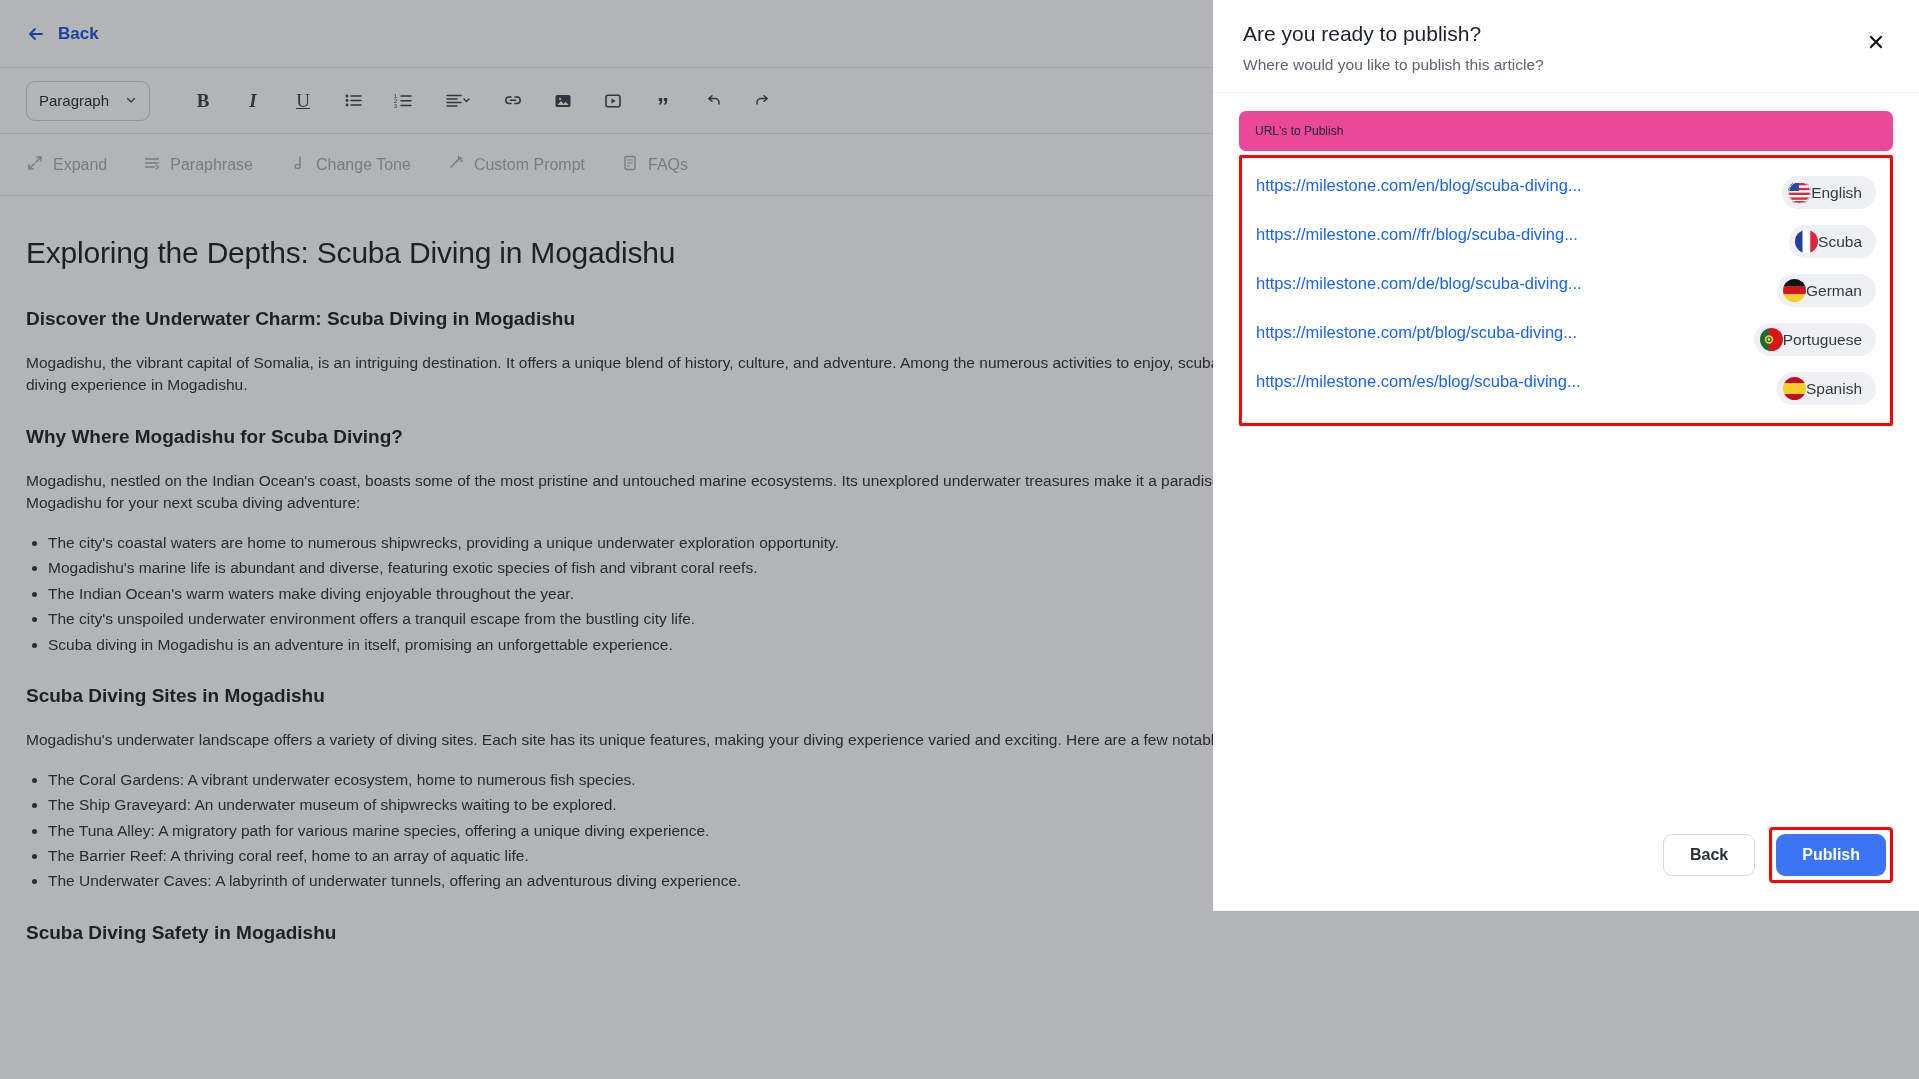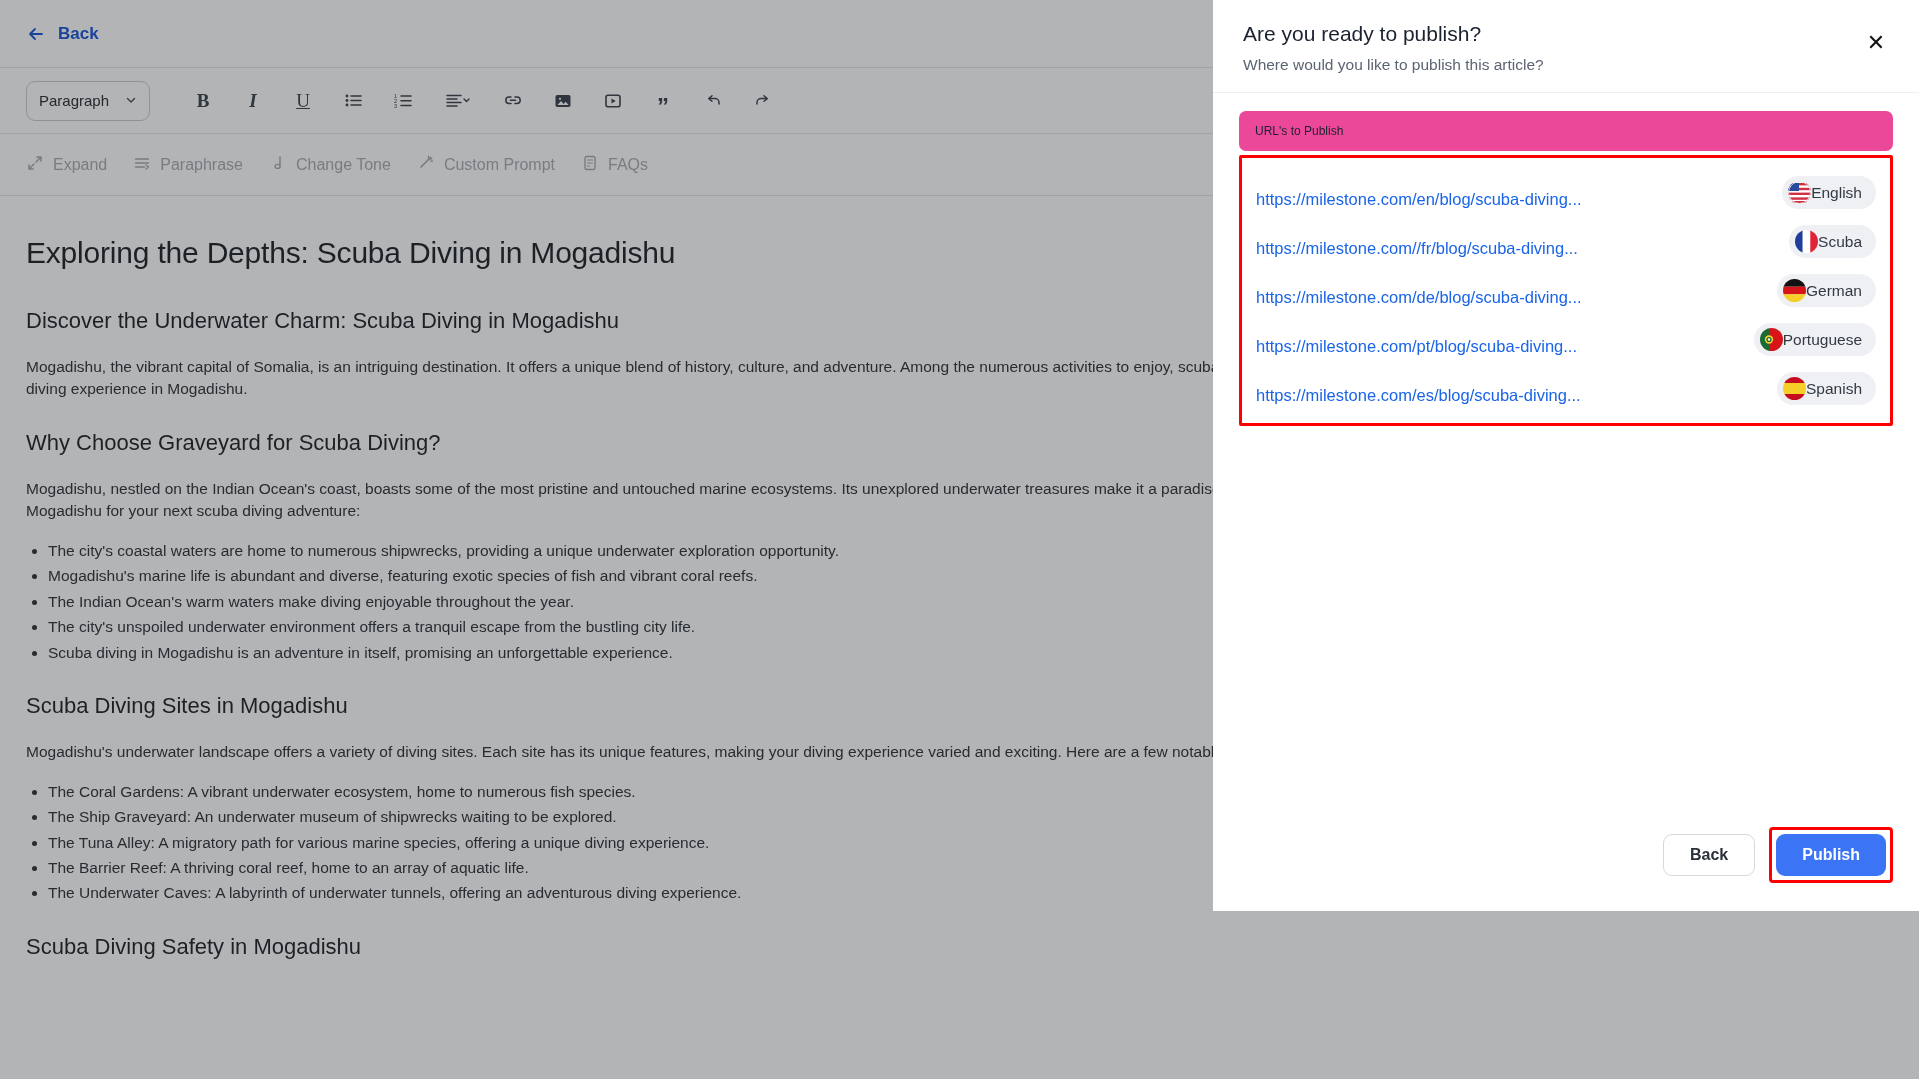--- a/index.html
+++ b/index.html
@@ -107,7 +107,7 @@
     height: 62px;
     display: flex;
     align-items: center;
-    gap: 26px;
+    gap: 36px;
     padding: 0 26px;
     border-bottom: 1px solid #e6e8eb;
     position: relative;

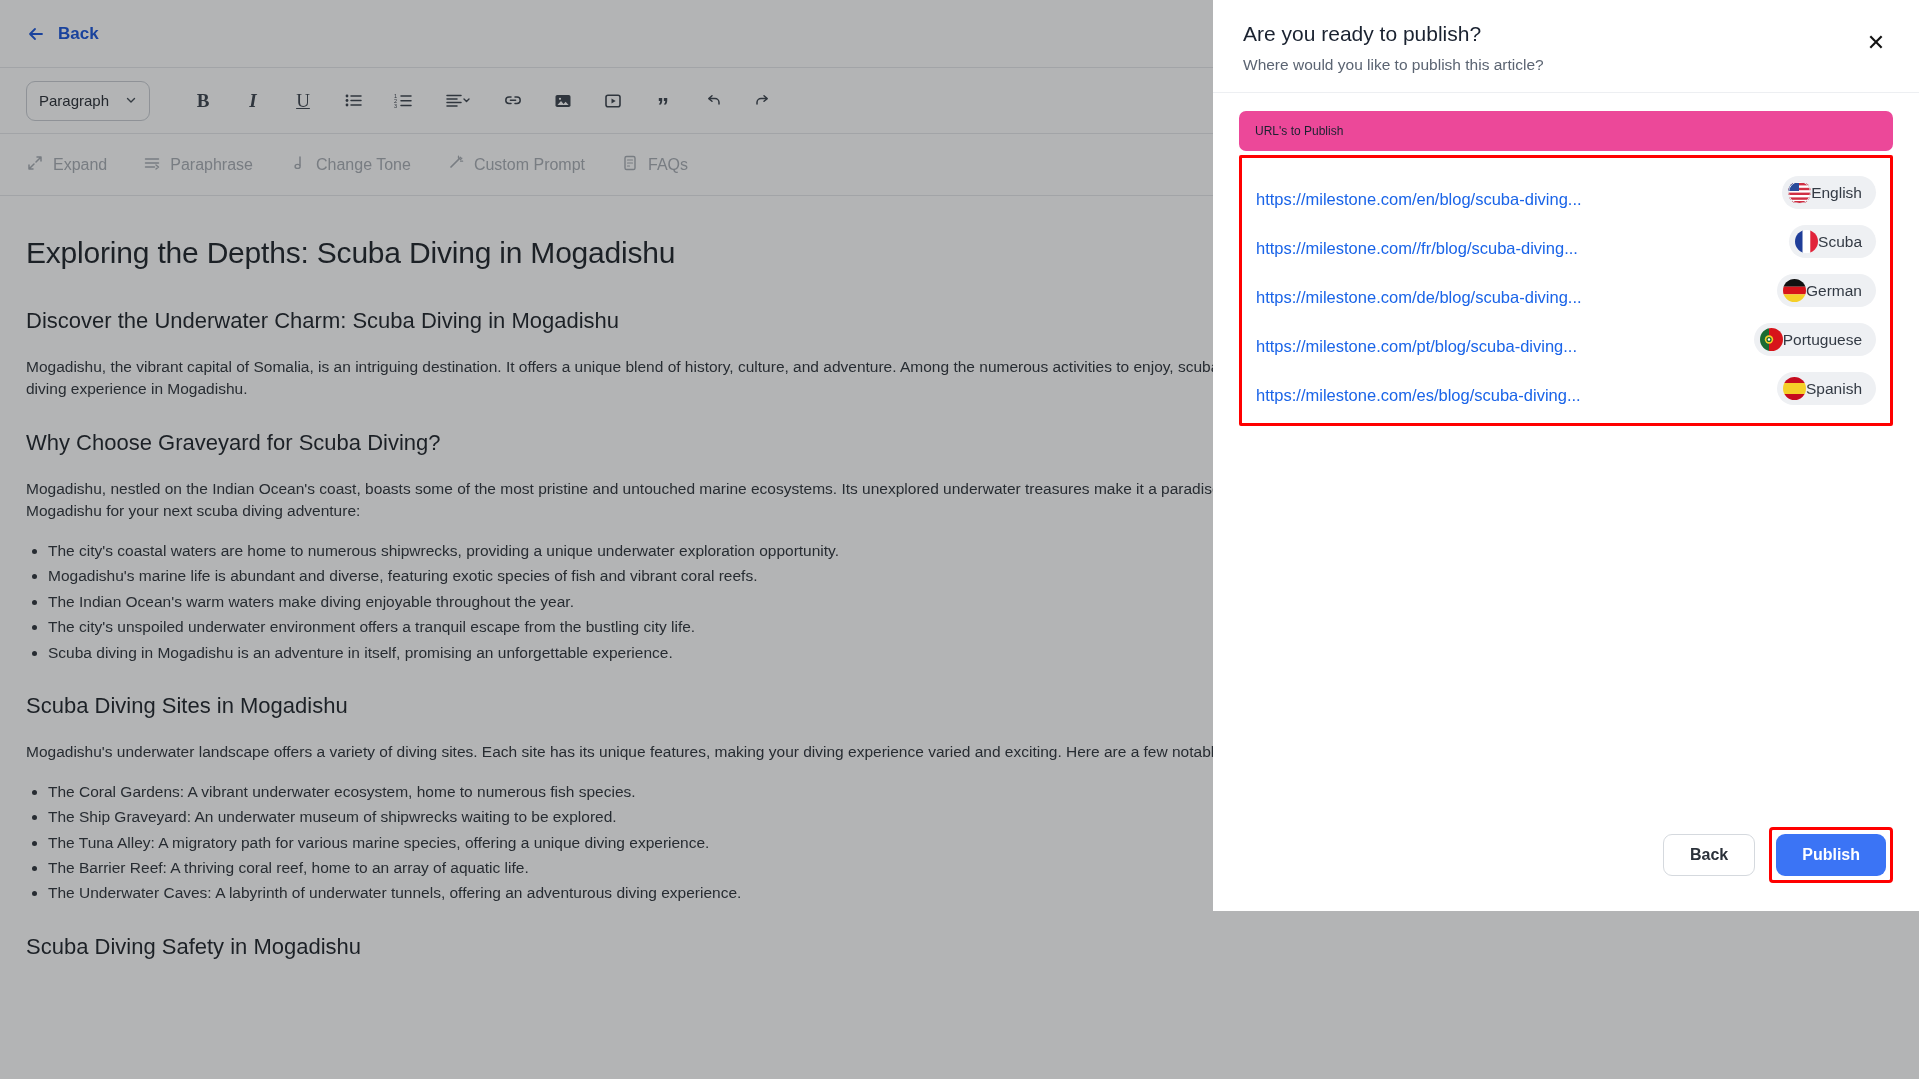--- a/index.html
+++ b/index.html
@@ -253,7 +253,7 @@
 
   .url-row {
     display: flex;
-    align-items: flex-end;
+    align-items: flex-start;
     justify-content: space-between;
     padding: 8px 14px;
     gap: 14px;

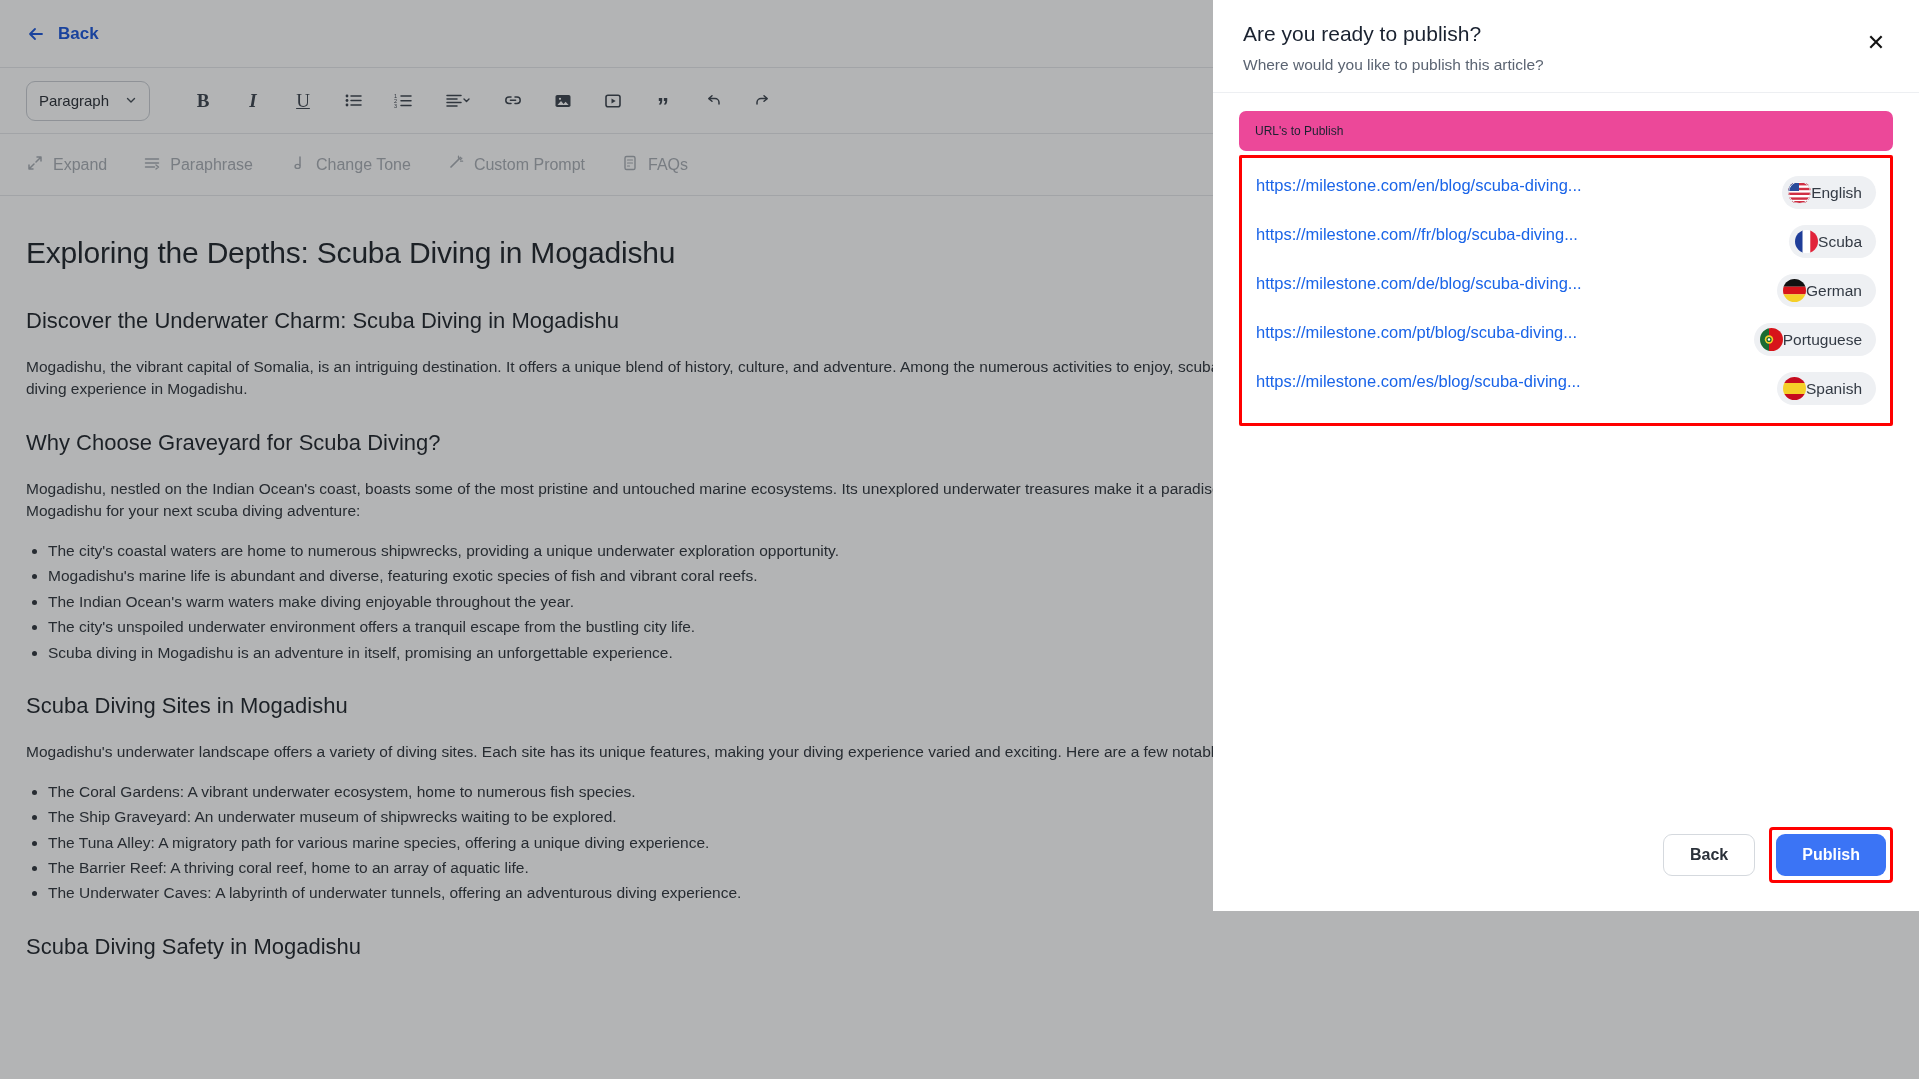--- a/index.html
+++ b/index.html
@@ -161,8 +161,8 @@
   }
 
   .h2 {
-    font-size: 22px;
-    font-weight: 400;
+    font-size: 19px;
+    font-weight: 700;
     color: #1f242b;
     margin: 30px 8px 22px 0;
   }

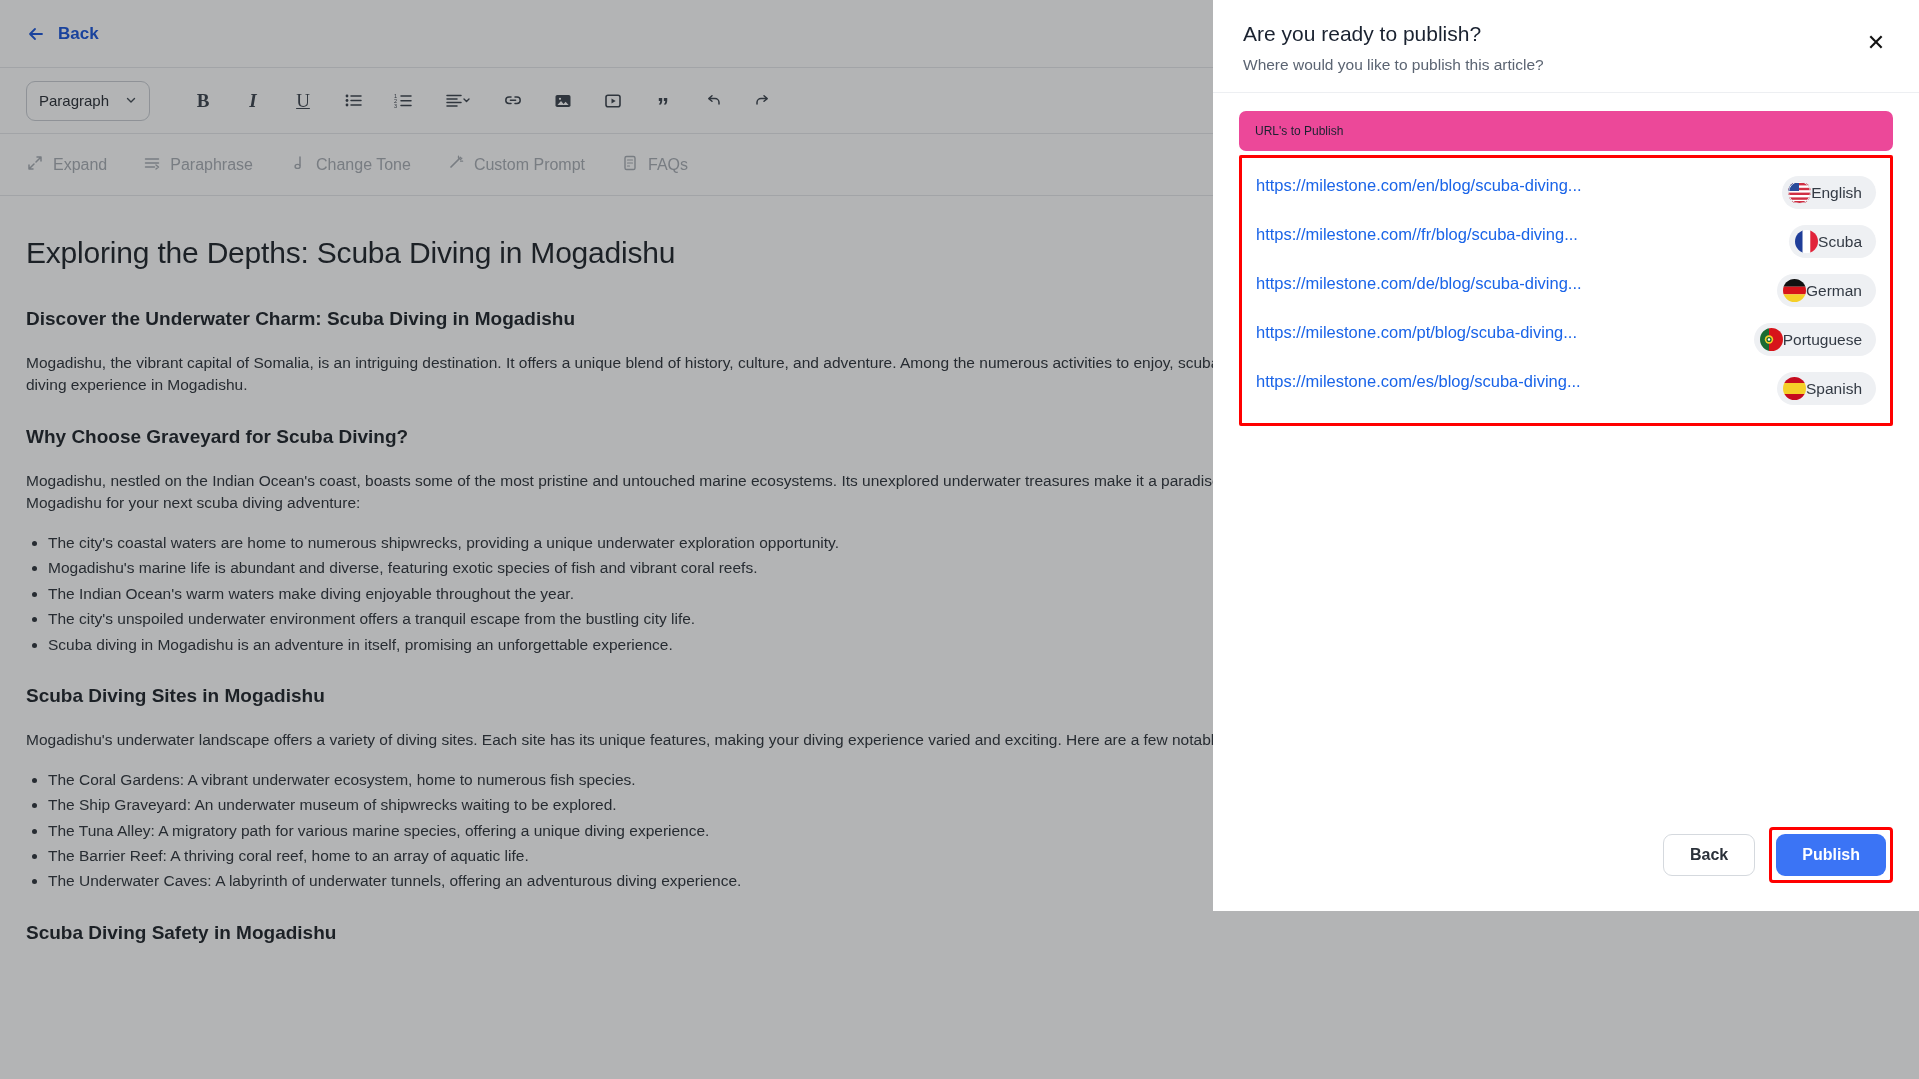--- a/index.html
+++ b/index.html
@@ -485,7 +485,7 @@
       <h2 class="h2">Discover the Underwater Charm: Scuba Diving in Mogadishu</h2>
       <p class="para">Mogadishu, the vibrant capital of Somalia, is an intriguing destination. It offers a unique blend of history, culture, and adventure. Among the numerous activities to enjoy, scuba diving stands out. This article will guide you through the scuba diving experience in Mogadishu.</p>
 
-      <h2 class="h2">Why Choose Graveyard for Scuba Diving?</h2>
+      <h2 class="h2">Why Where Mogadishu for Scuba Diving?</h2>
       <p class="para">Mogadishu, nestled on the Indian Ocean's coast, boasts some of the most pristine and untouched marine ecosystems. Its unexplored underwater treasures make it a paradise for scuba divers. Here are five reasons why you should consider Mogadishu for your next scuba diving adventure:</p>
       <ul class="blist">
         <li>The city's coastal waters are home to numerous shipwrecks, providing a unique underwater exploration opportunity.</li>

